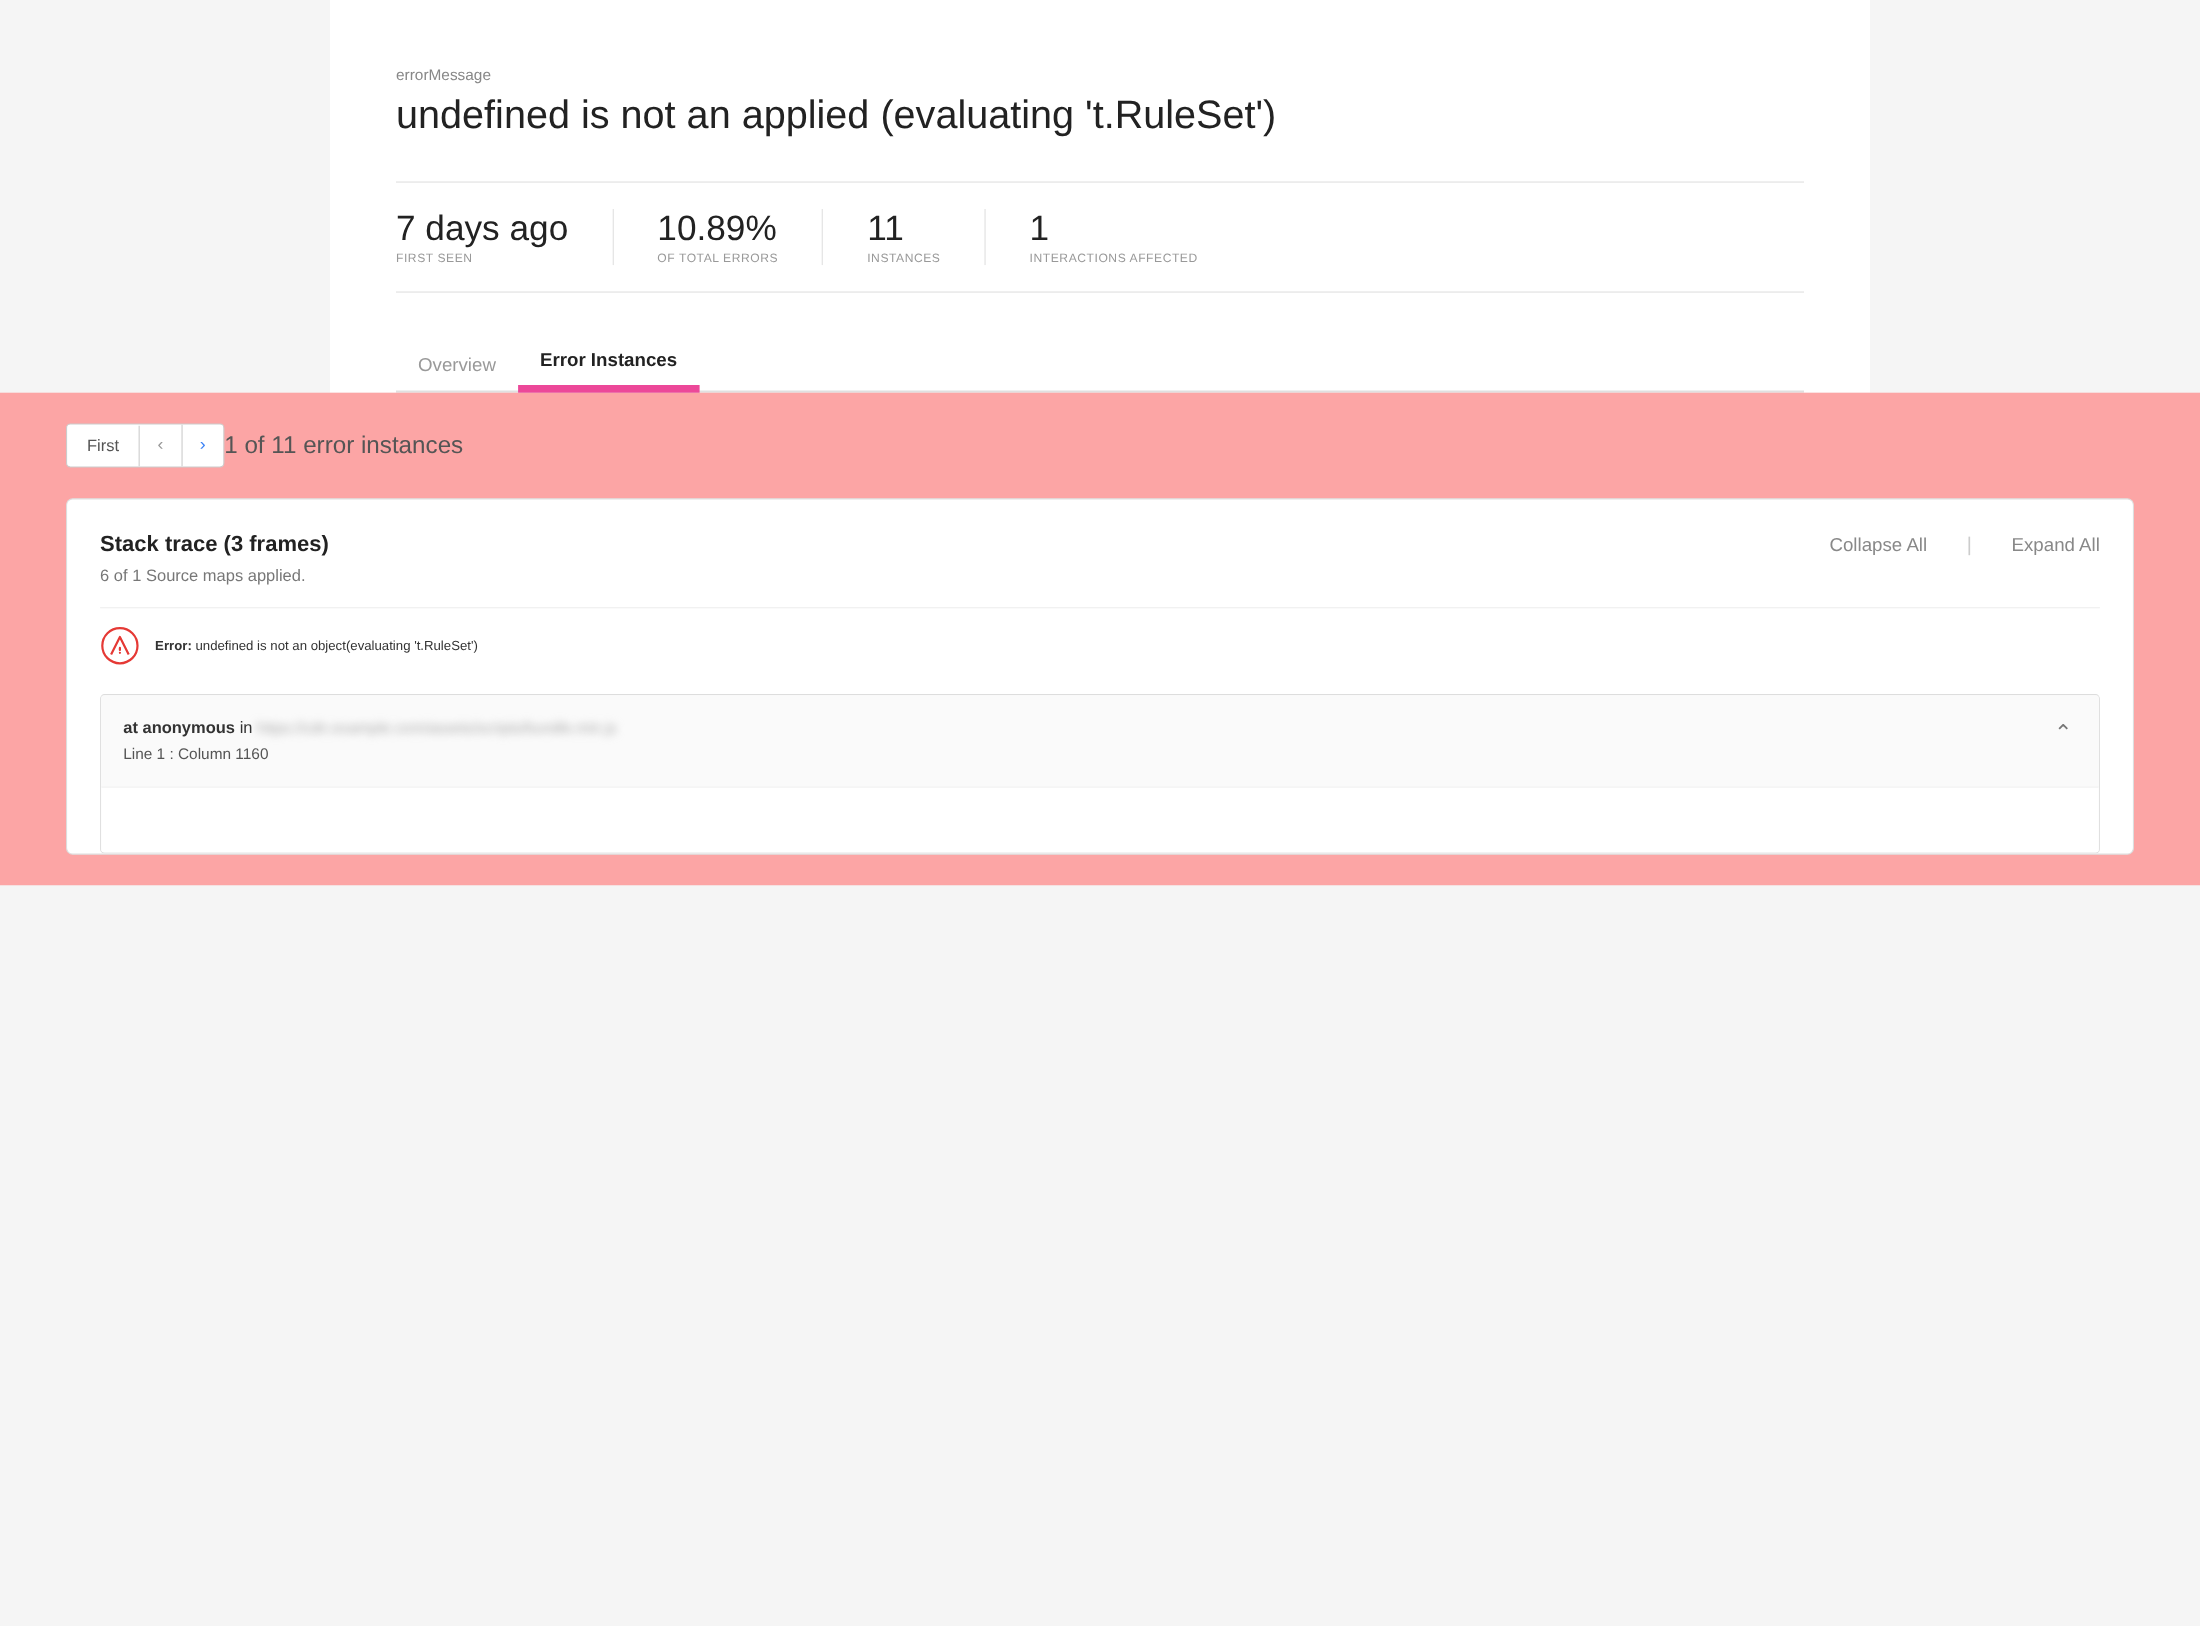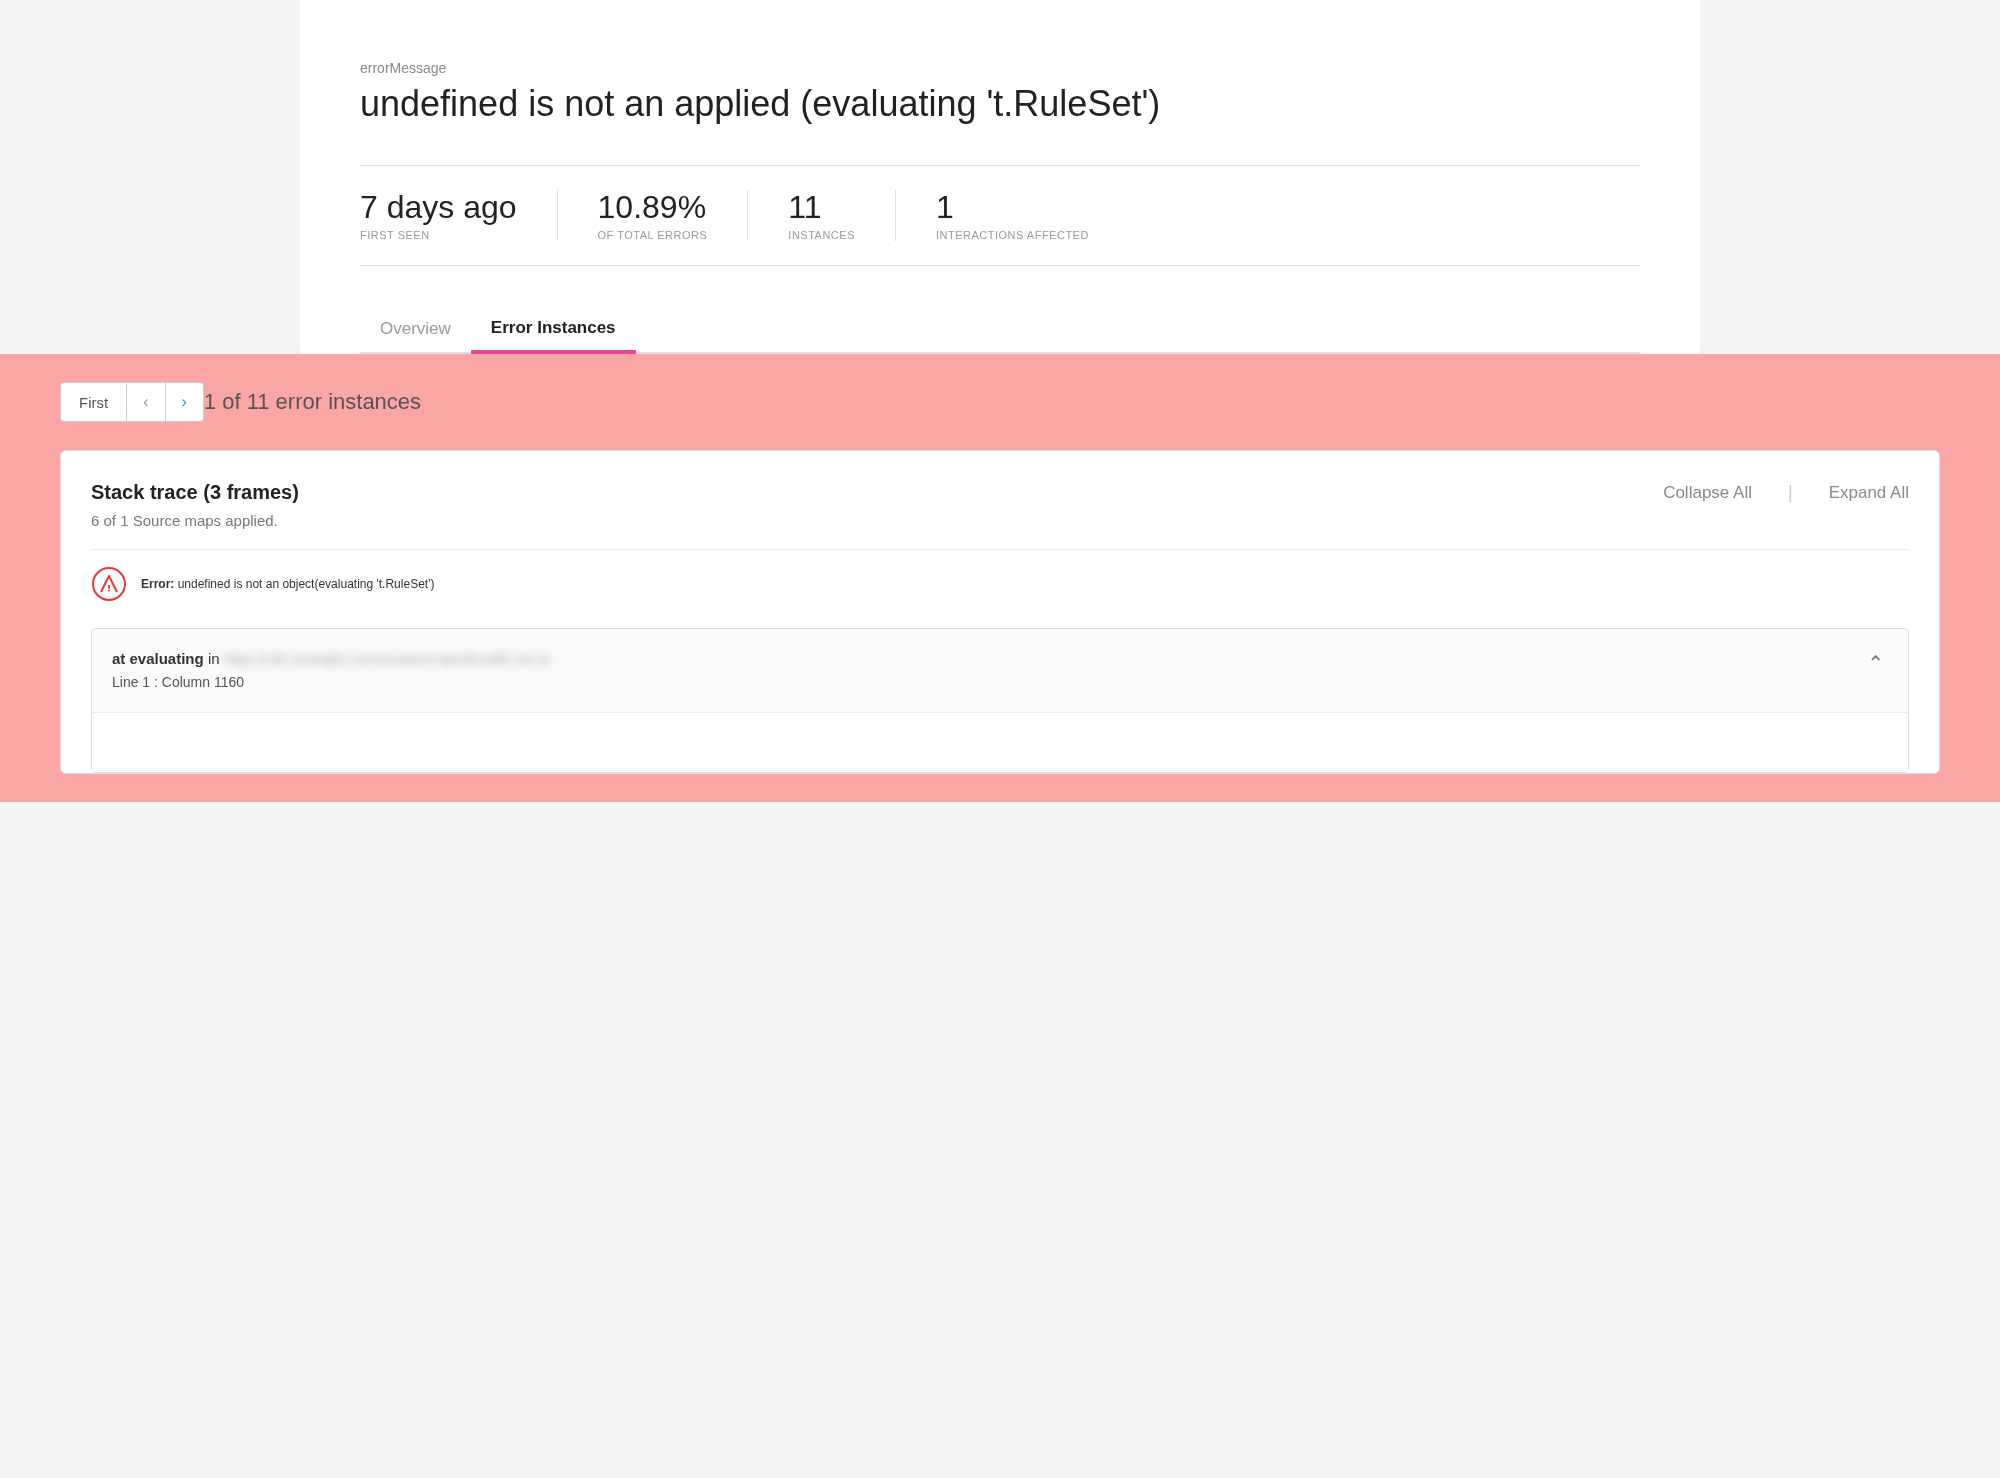--- a/index.html
+++ b/index.html
@@ -73,7 +73,7 @@
     .tab.active {
       color: #222;
       font-weight: 600;
-      border-bottom: 4px solid #ec4899;
+      border-bottom: 7px solid #ec4899;
     }
     .content-area {
       background: #fca5a5;

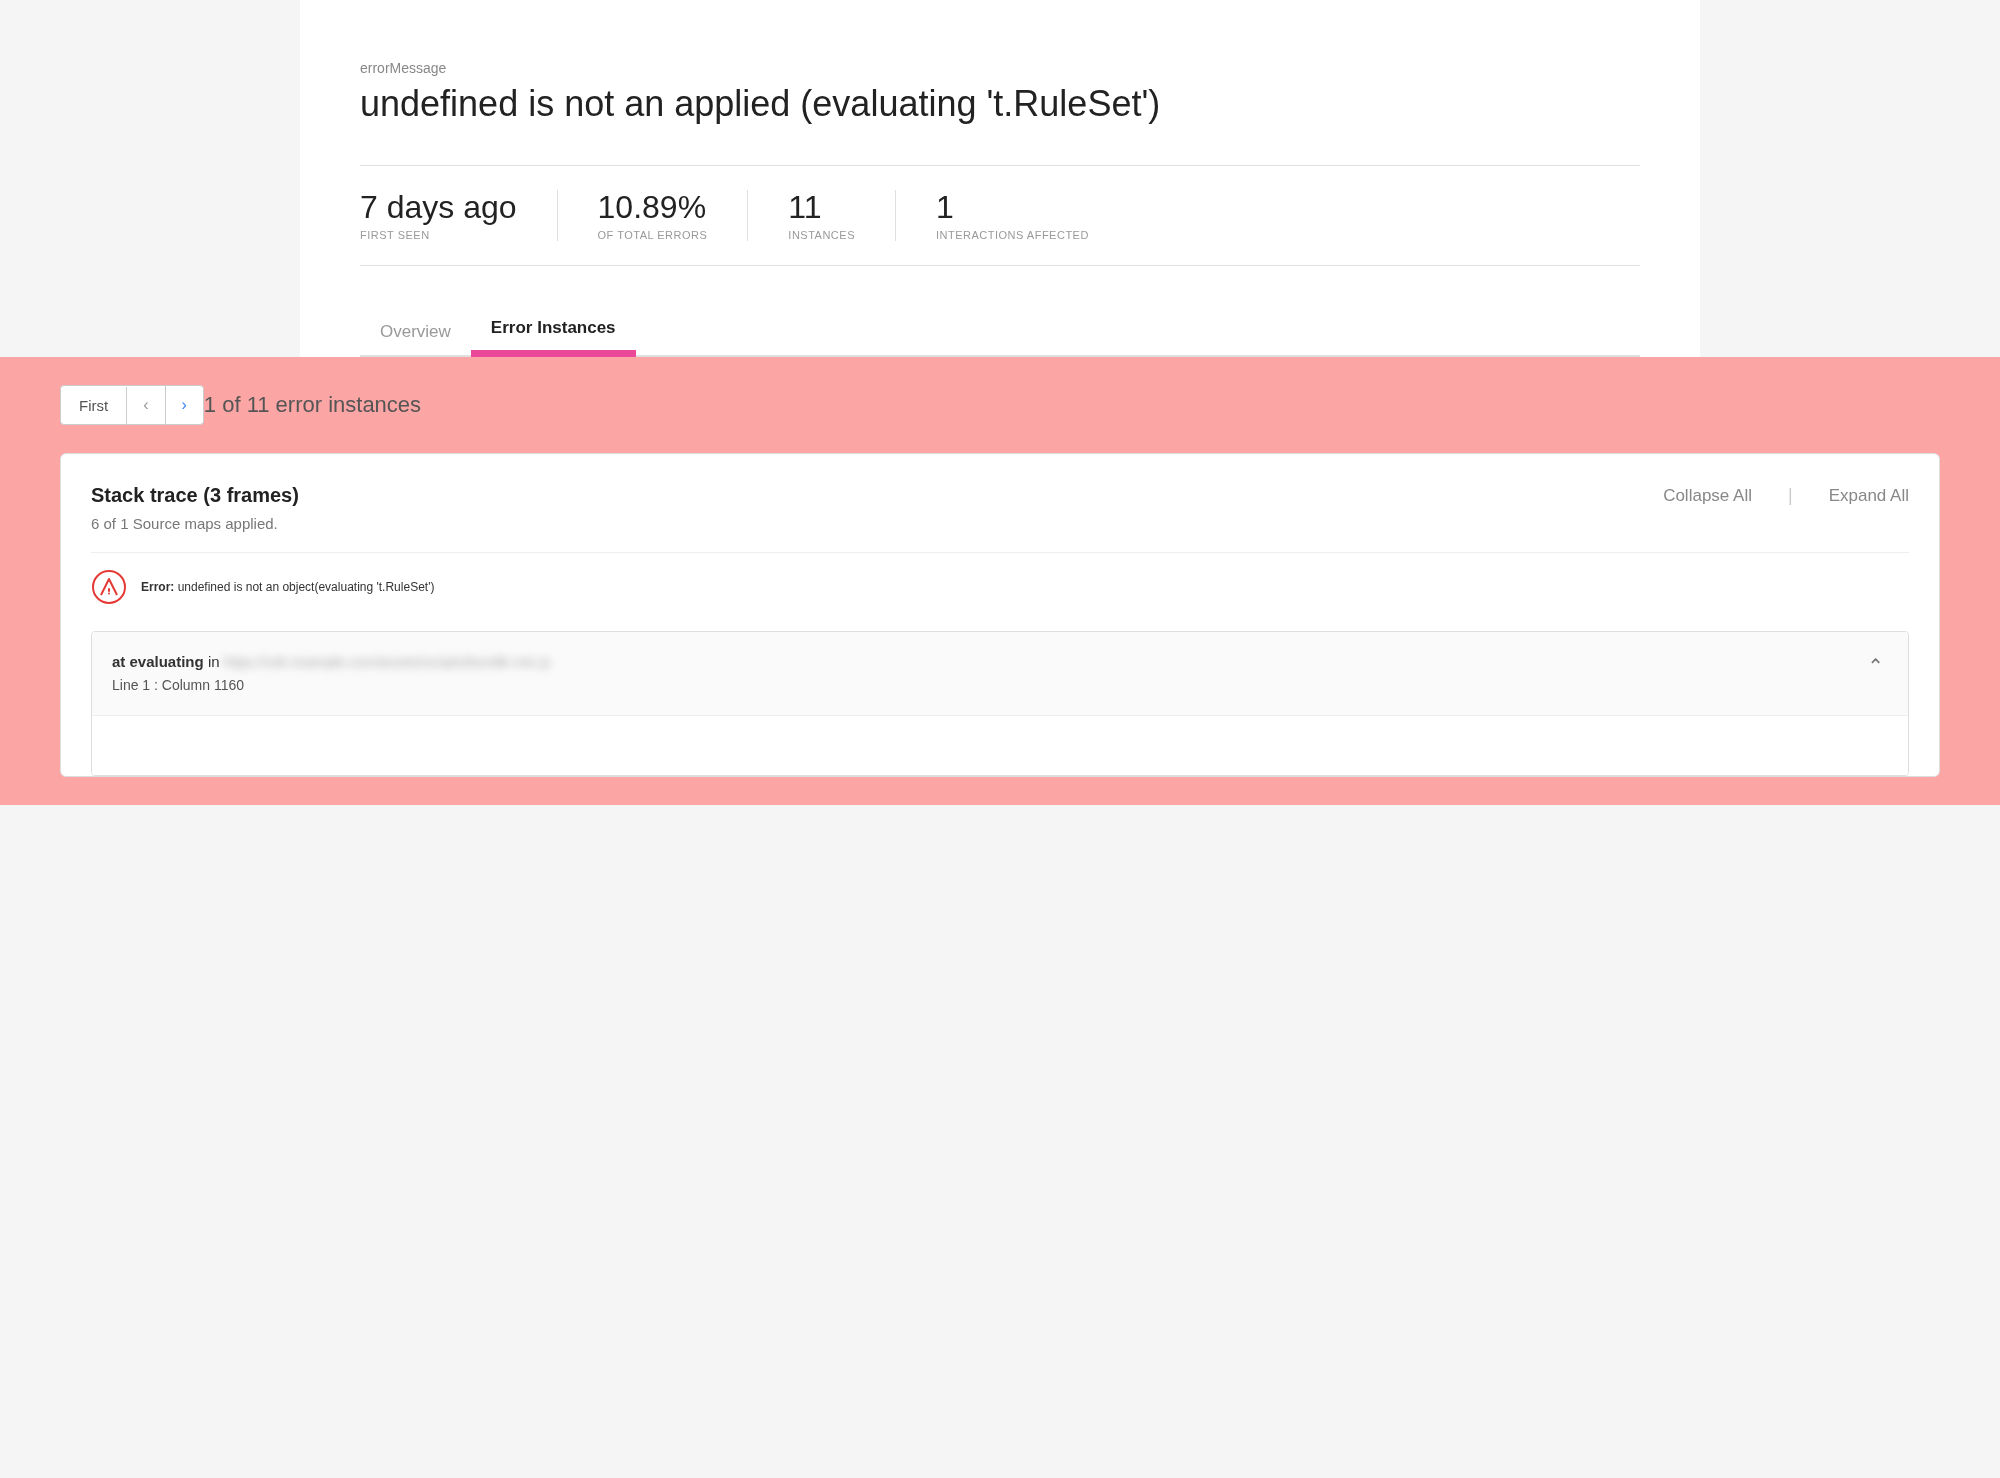--- a/index.html
+++ b/index.html
@@ -292,7 +292,7 @@
       <div class="frame-header">
         <div class="frame-info">
           <div>
-            <span class="frame-func">at evaluating</span>
+            <span class="frame-func">at anonymous</span>
             <span> in </span>
             <span class="frame-url">https://cdn.example.com/assets/scripts/bundle.min.js</span>
           </div>

